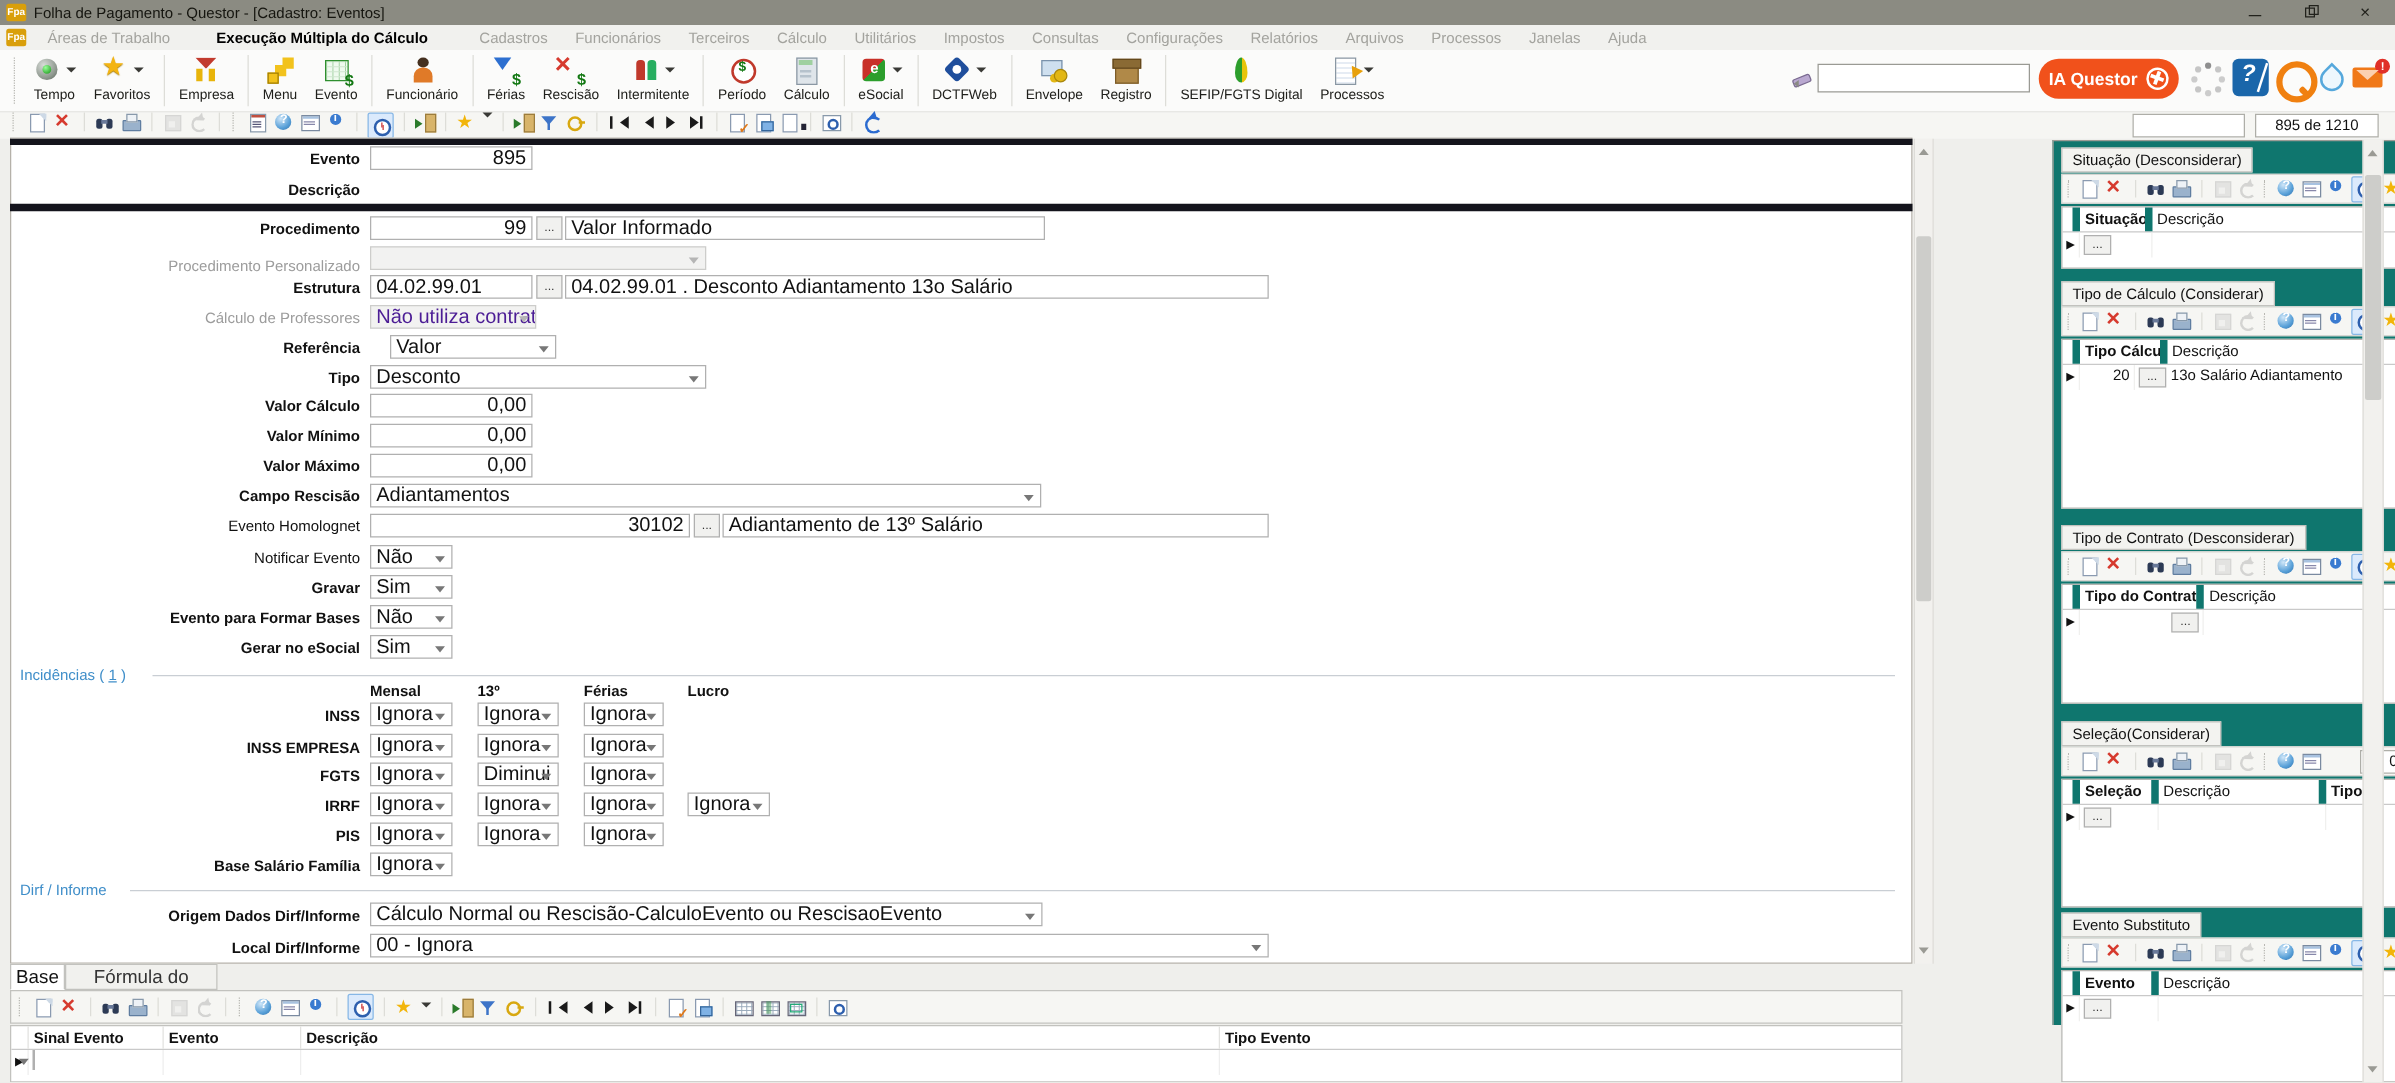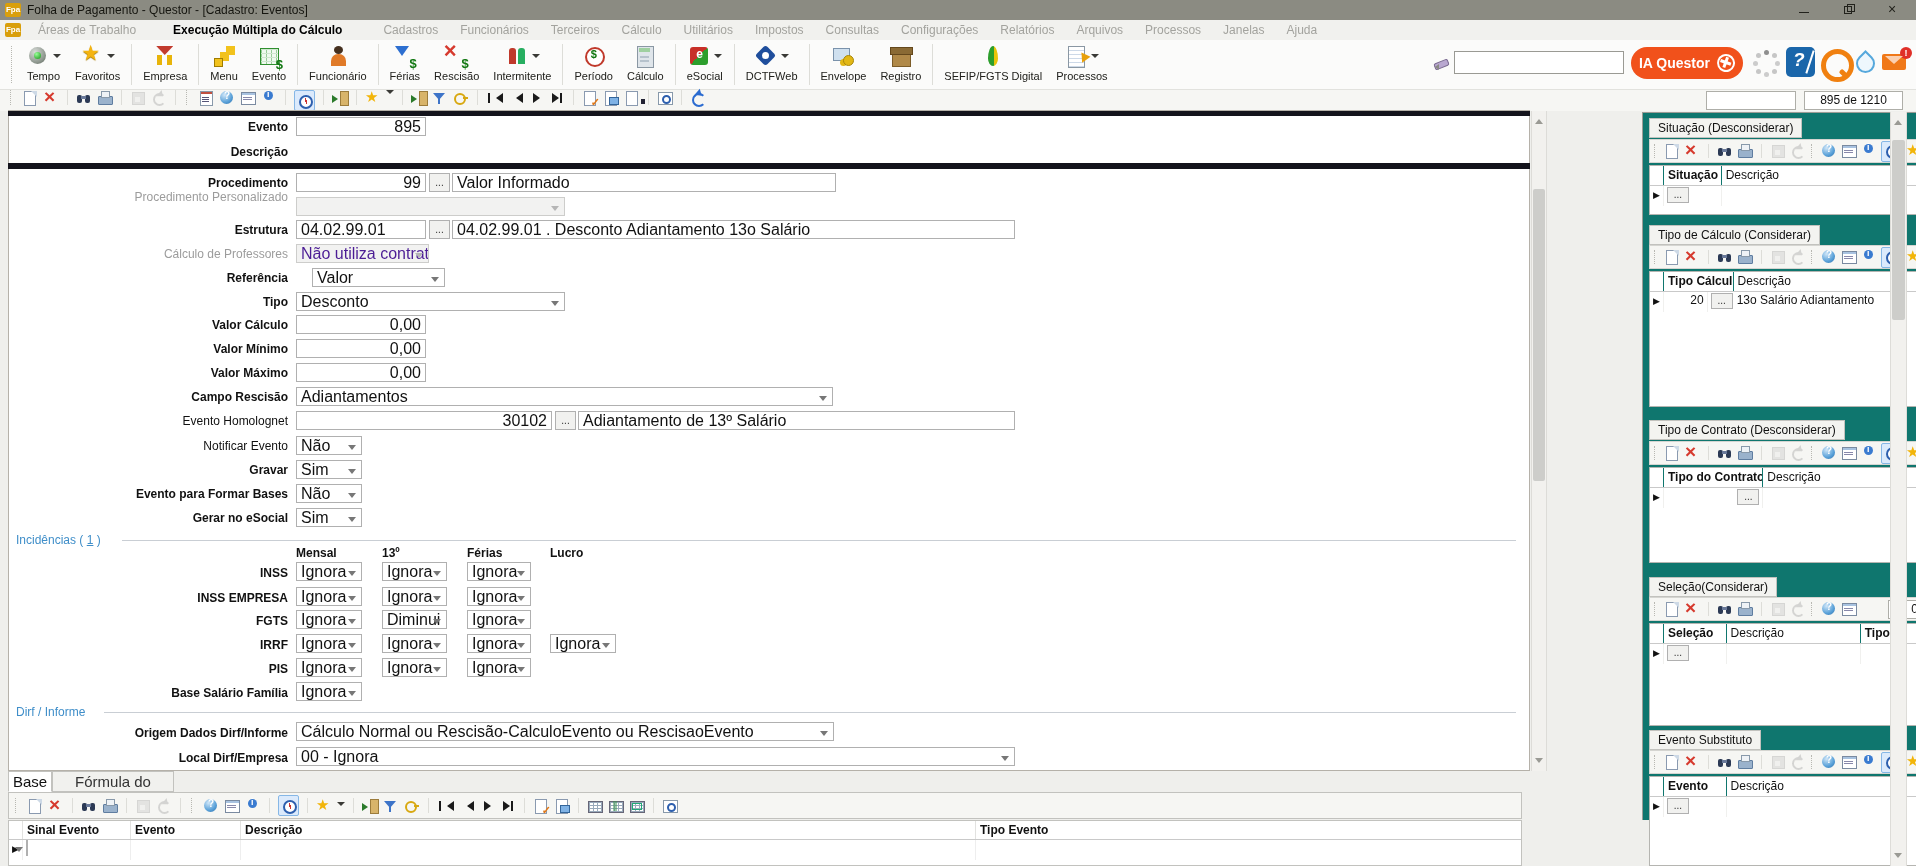--- a/index.html
+++ b/index.html
@@ -179,7 +179,7 @@
 .ptb{position:absolute;left:6px;width:324px;height:24px;background:#f6f6f3;border:1px solid #d5d5d1;display:flex;align-items:center;gap:4px;padding-left:3px}
 .pgrid{position:absolute;left:6px;width:324px;background:#fff;border:1px solid #b5b5b1}
 .pghead{display:flex;height:20px;border-bottom:1px solid #c9c9c9}
-.pgcell{border-right:1px solid #0f766e;padding:2px 4px;white-space:nowrap;overflow:hidden}
+.pgcell{border-right:6px solid #0f766e;padding:2px 4px;white-space:nowrap;overflow:hidden}
 .pgrow{display:flex;height:20px}
 .pgdcell{border-right:1px solid #f0f0ee;padding:1px 3px;position:relative}
 .pmore{width:22px;height:16px;background:#f1f1ef;border:1px solid #b0b0b0;font-size:10px;line-height:8px;color:#333;padding:0}

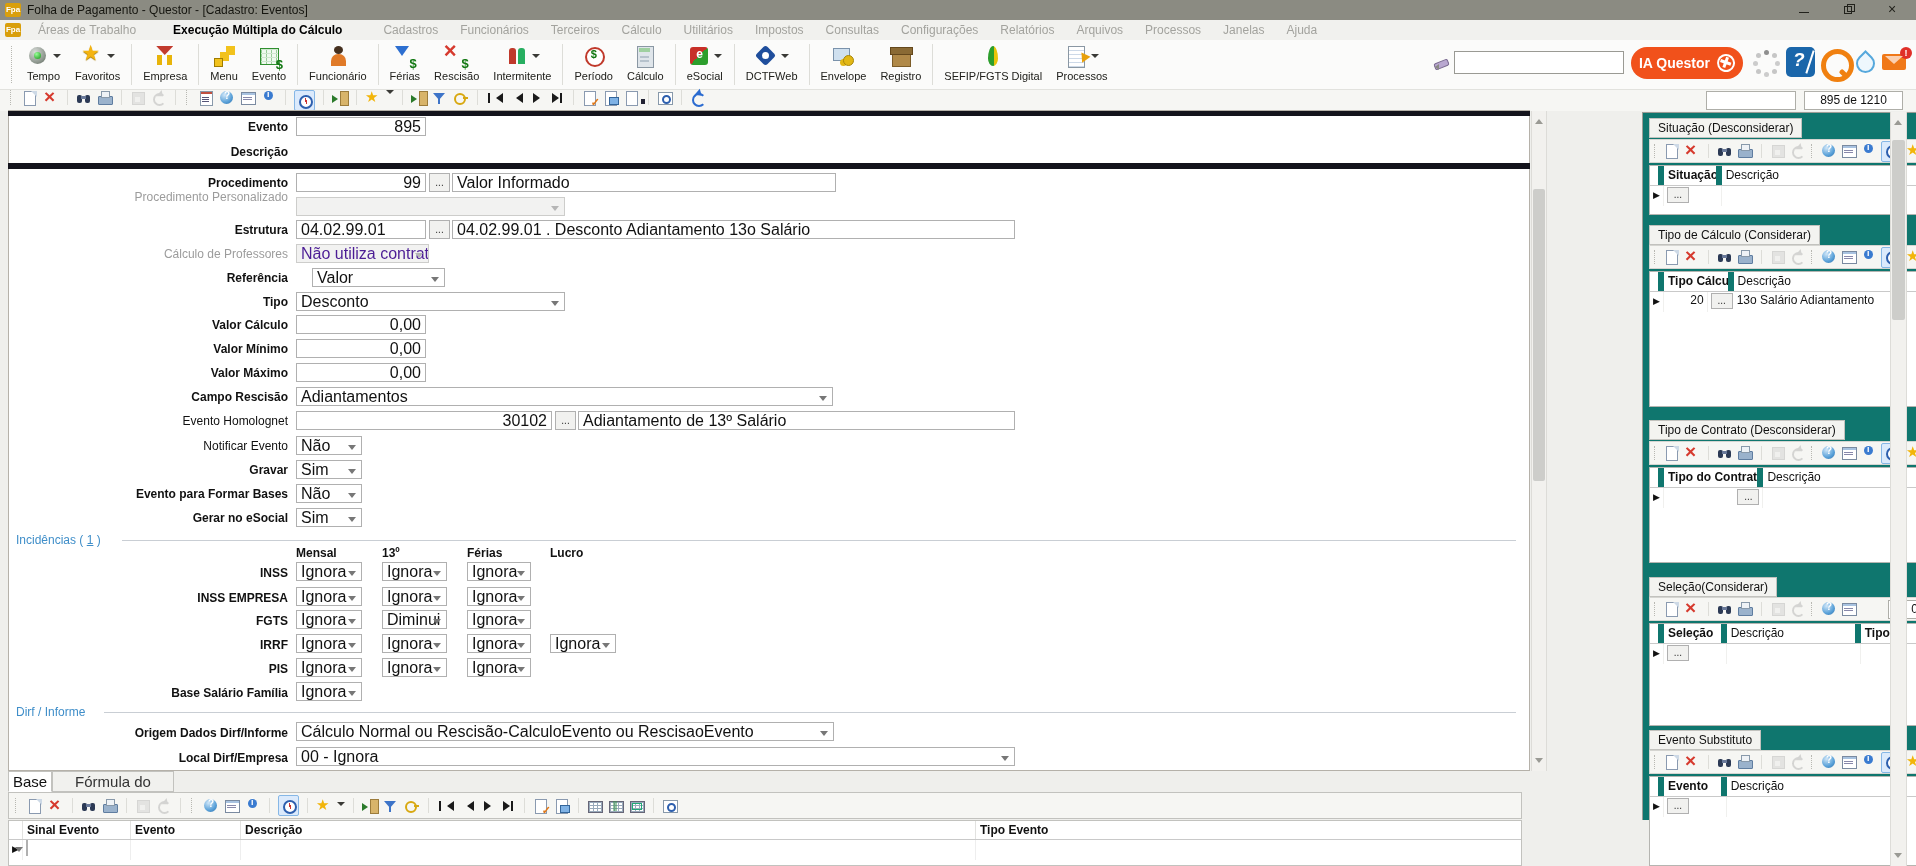--- a/index.html
+++ b/index.html
@@ -410,7 +410,7 @@
   <span class="flbl b" style="top:118px">Evento</span>
   <span class="flbl b" style="top:143px">Descrição</span>
   <span class="flbl b" style="top:174px">Procedimento</span>
-  <span class="flbl g" style="top:188px">Procedimento Personalizado</span>
+  <span class="flbl g" style="top:204px">Procedimento Personalizado</span>
   <span class="flbl b" style="top:221px">Estrutura</span>
   <span class="flbl g" style="top:245px">Cálculo de Professores</span>
   <span class="flbl b" style="top:269px">Referência</span>

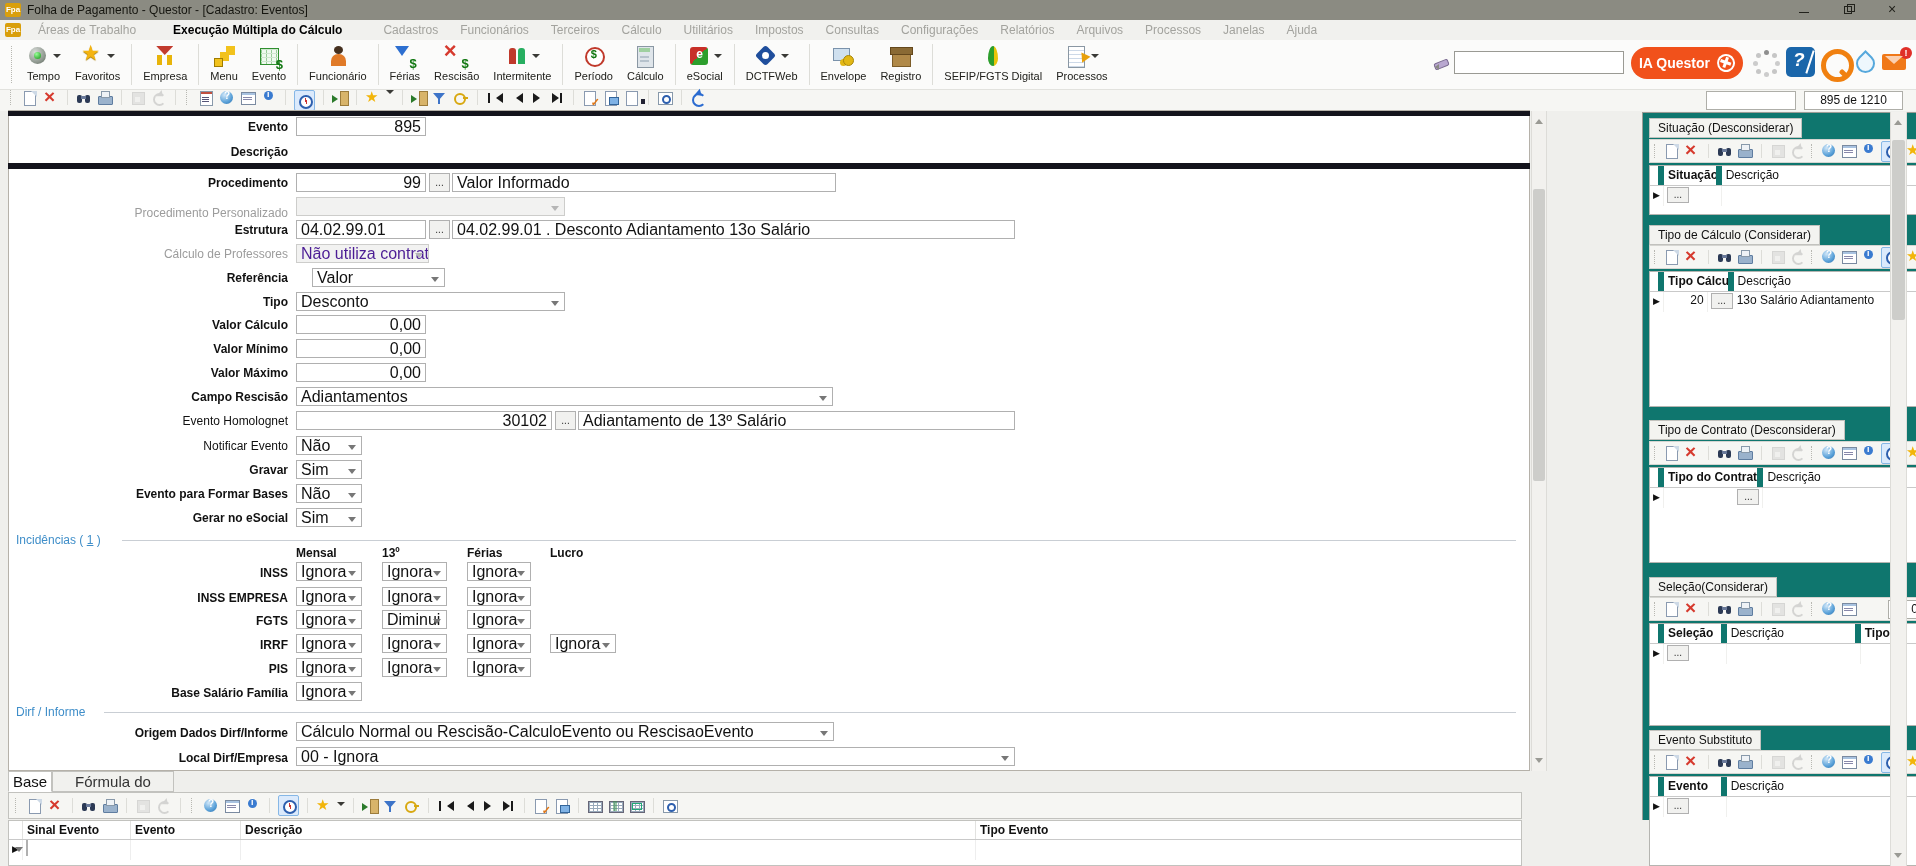--- a/index.html
+++ b/index.html
@@ -483,7 +483,7 @@
   <span class="secline" style="top:712px;left:104px;width:1412px"></span>
   <span class="flbl b" style="top:724px">Origem Dados Dirf/Informe</span>
   <span class="fld cbo" style="top:722px;left:296px;width:538px">Cálculo Normal ou Rescisão-CalculoEvento ou RescisaoEvento</span>
-  <span class="flbl b" style="top:749px">Local Dirf/Empresa</span>
+  <span class="flbl b" style="top:749px">Local Dirf/Informe</span>
   <span class="fld cbo" style="top:747px;left:296px;width:719px">00 - Ignora</span>
 
   <div class="sb" style="left:1531px;top:111px;width:16px;height:660px">

